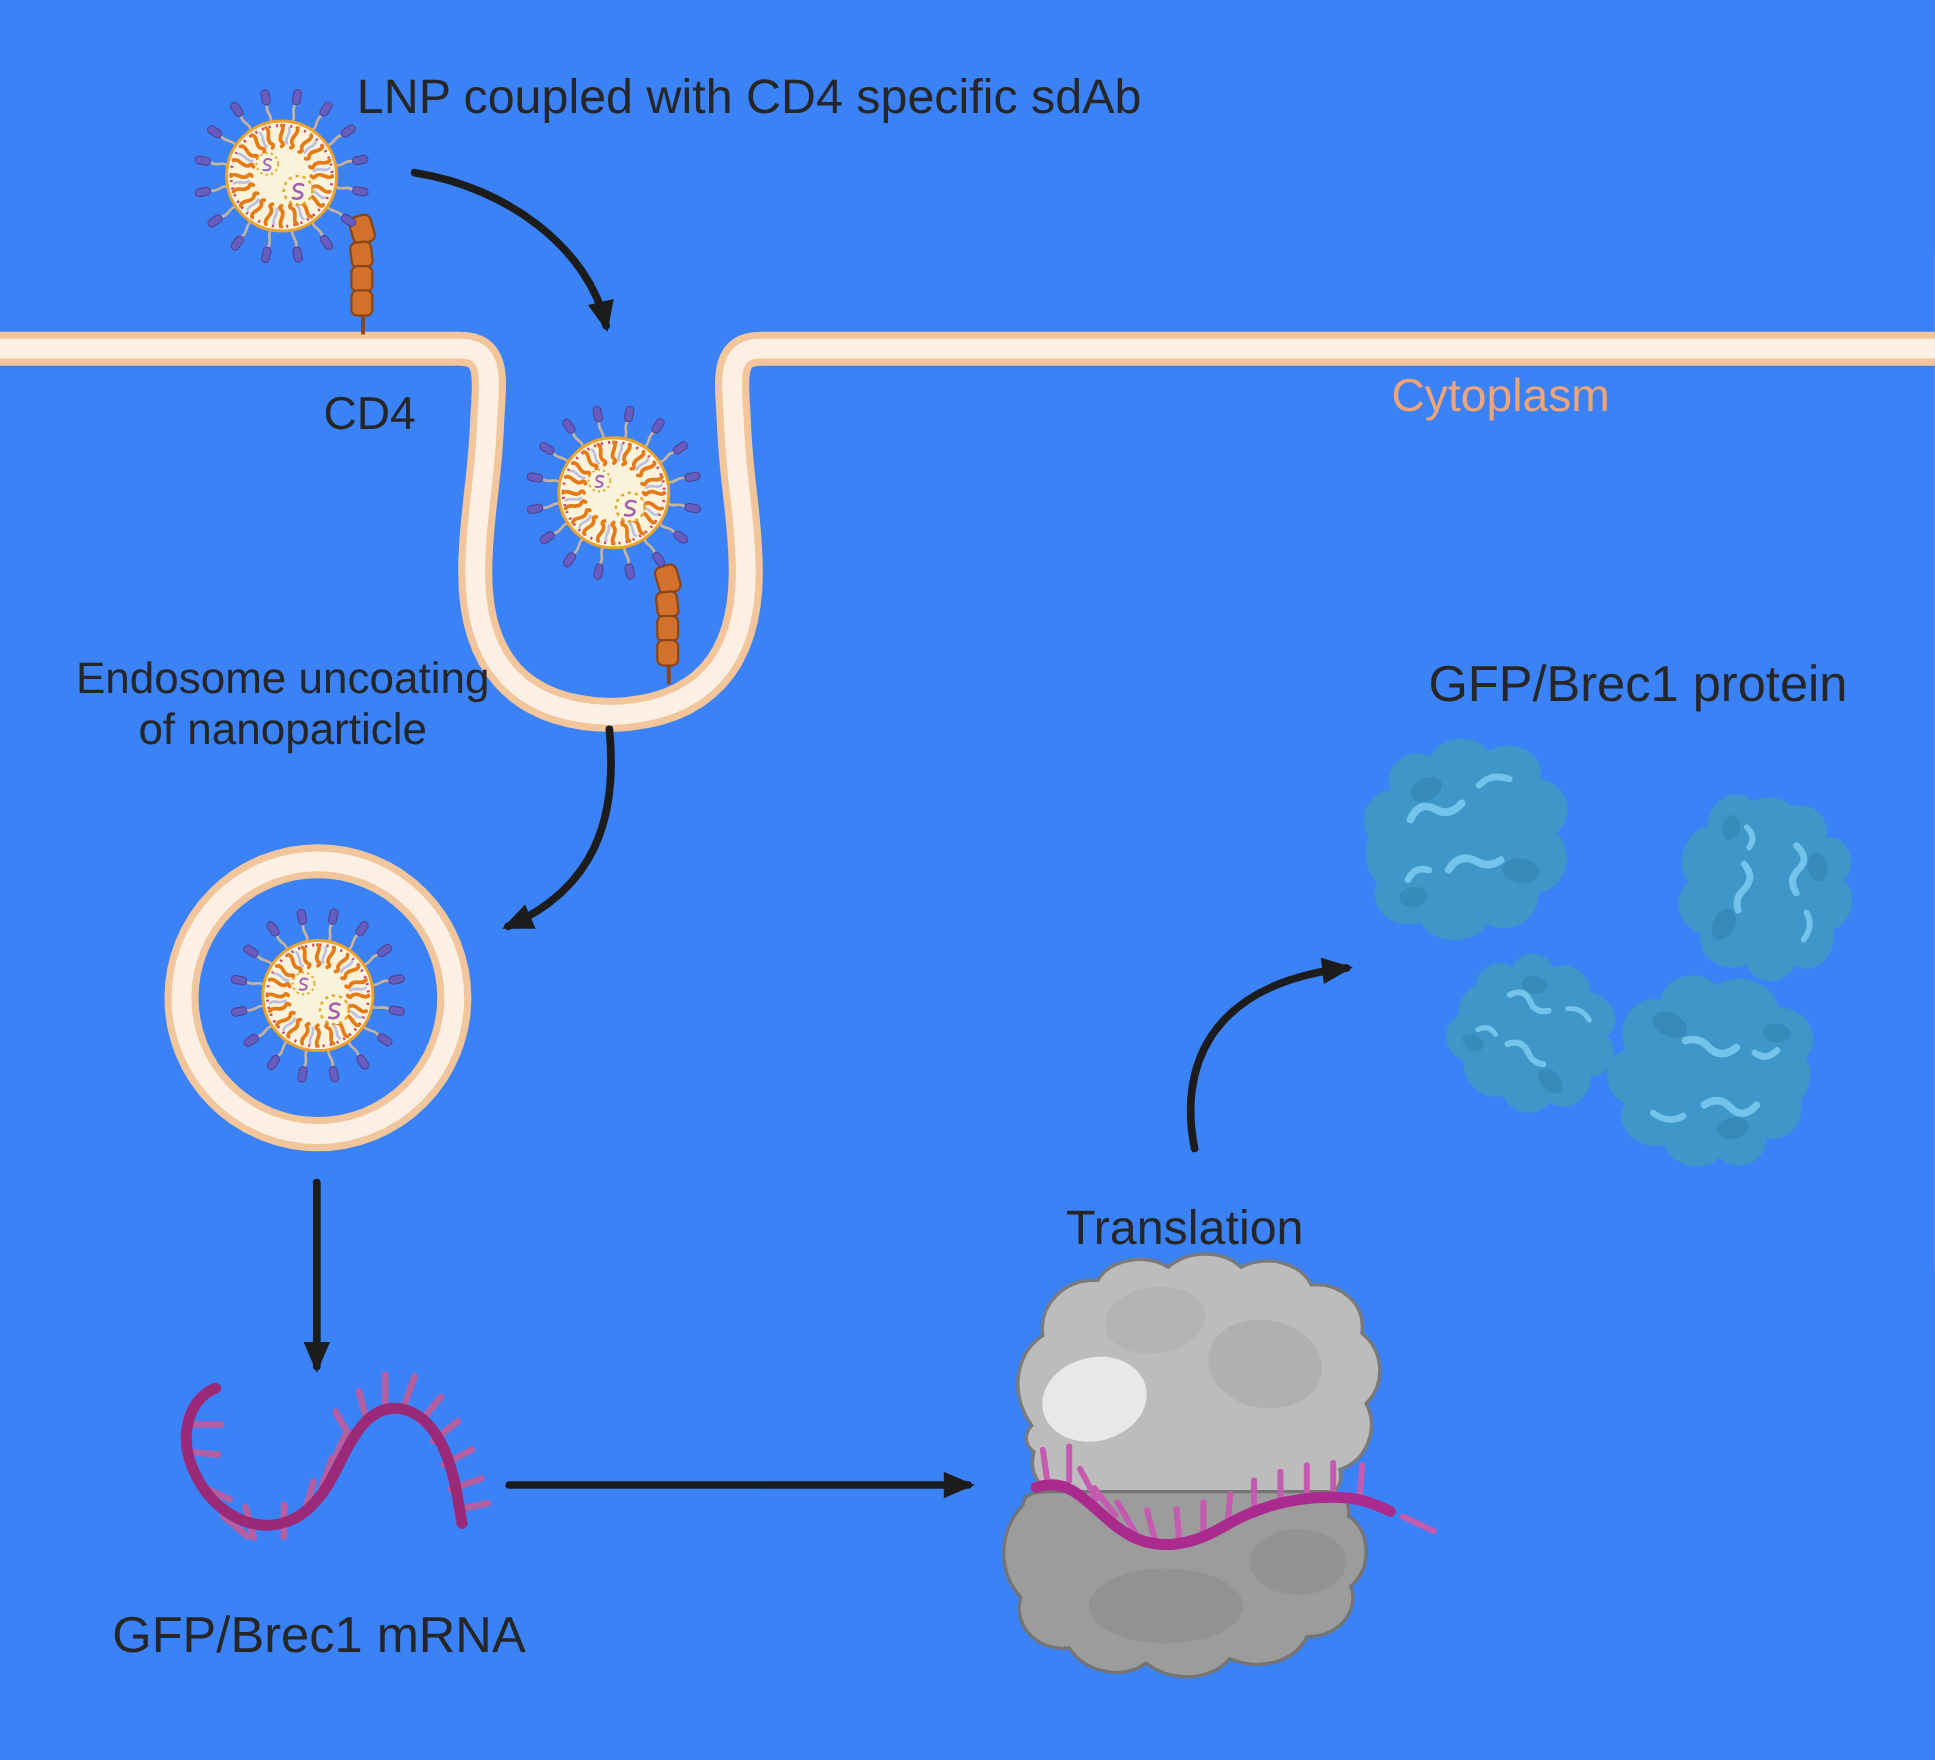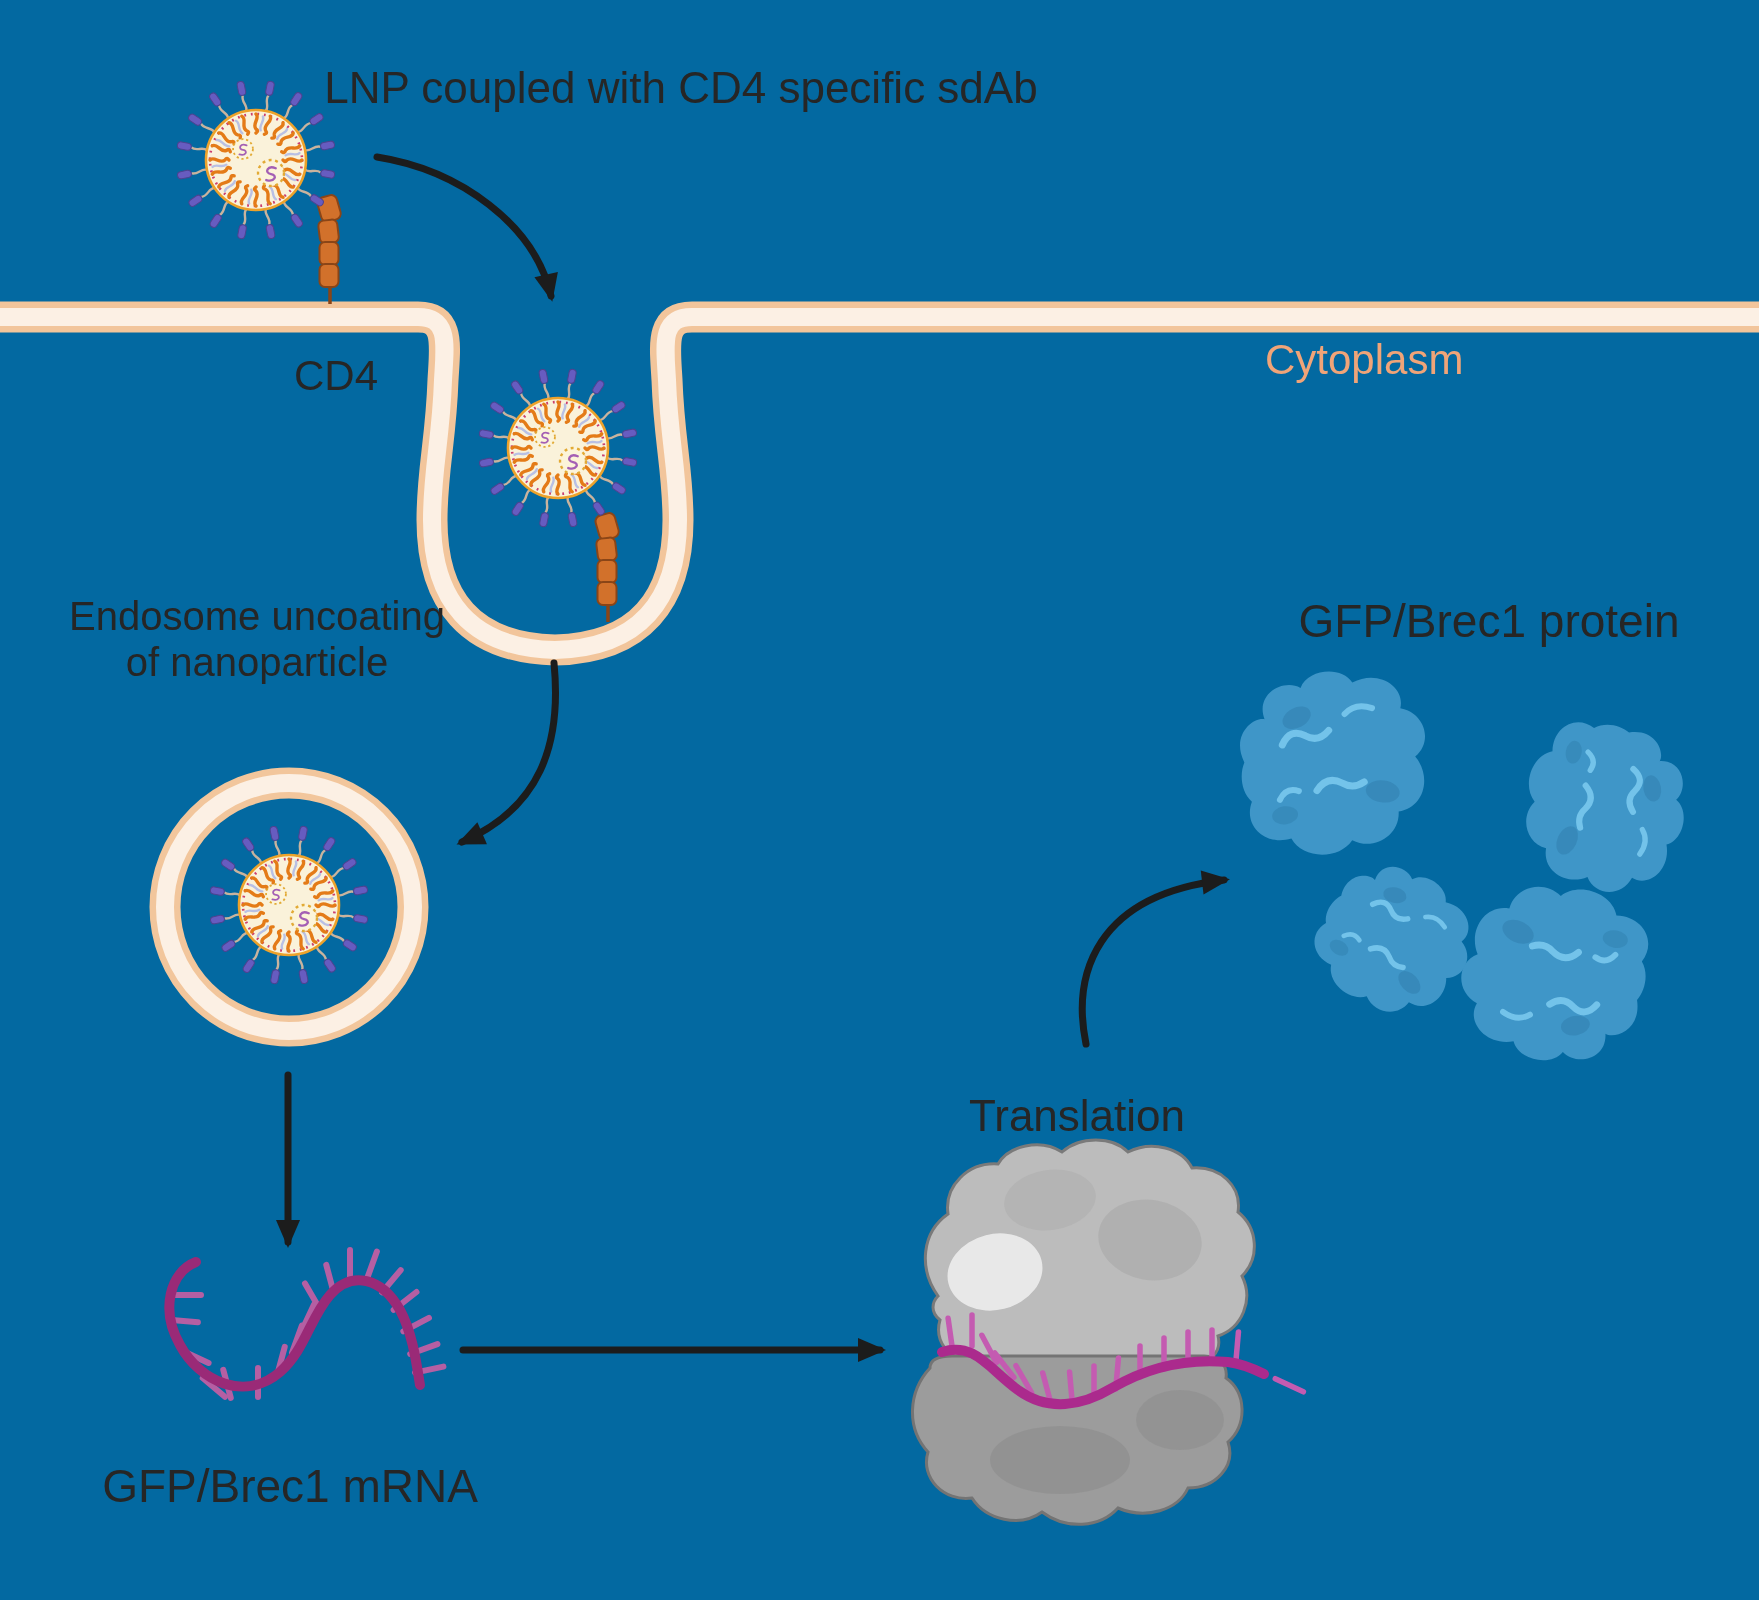--- a/index.html
+++ b/index.html
@@ -3,7 +3,7 @@
 <meta charset="utf-8">
 <style>
   html,body{margin:0;padding:0;background:#fdfdfc;}
-  .canvas{position:relative;width:1759px;height:1600px;background:#0369a1;overflow:hidden;
+  .canvas{position:relative;width:1759px;height:1600px;background:#3b82f6;overflow:hidden;
           font-family:"Liberation Sans", sans-serif;}
   svg{position:absolute;left:0;top:0;}
   text{font-family:"Liberation Sans", sans-serif;}

